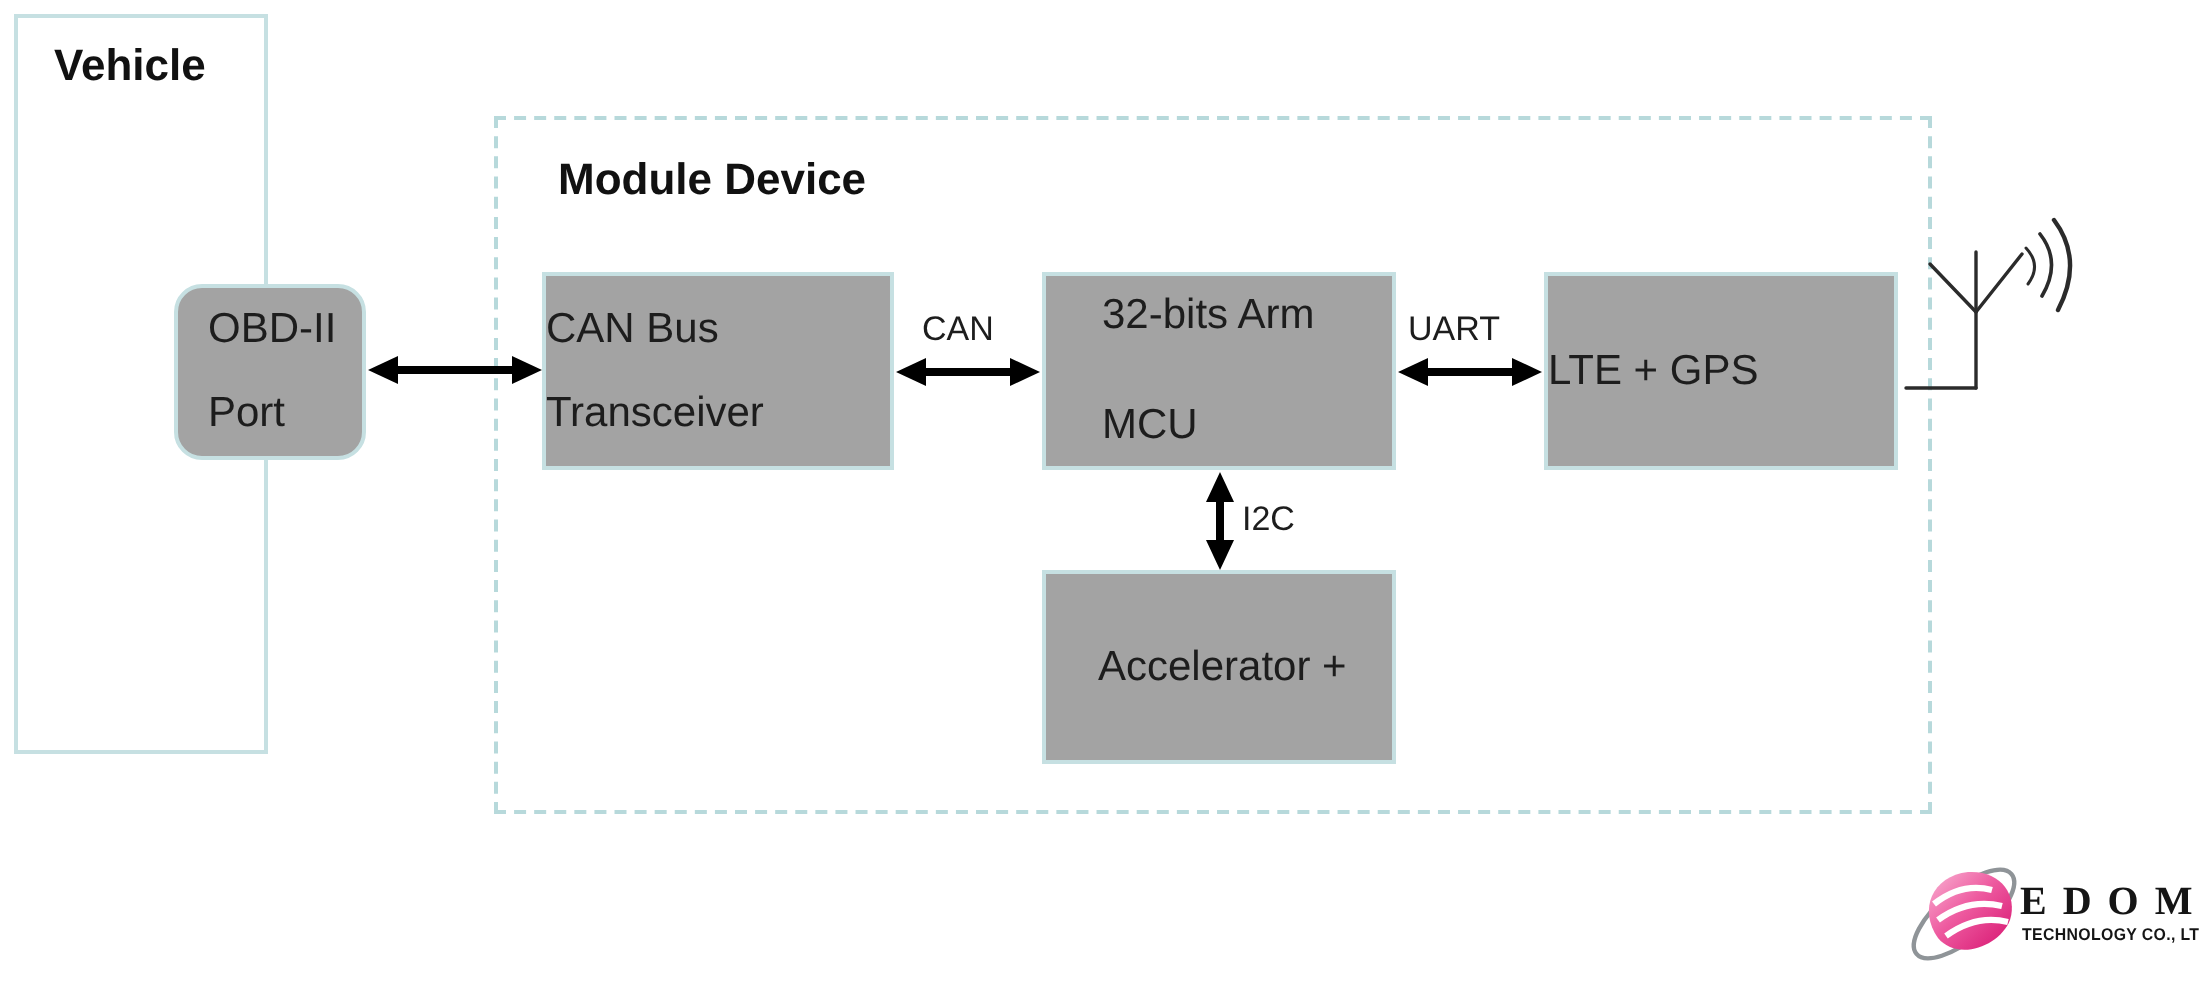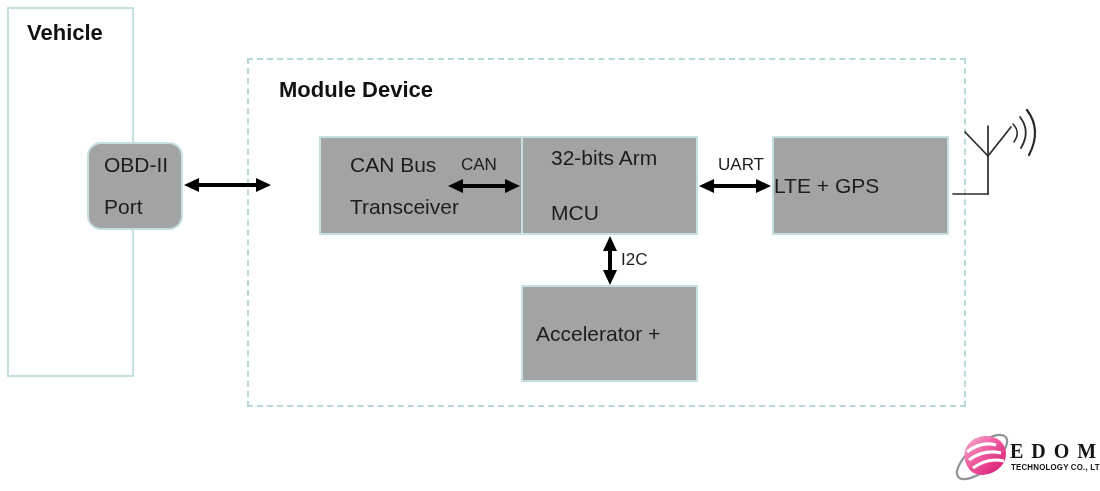--- a/index.html
+++ b/index.html
@@ -90,7 +90,7 @@
     <span>Port</span>
   </div>
 
-  <div class="block" style="left:271px;top:136px;width:208px;height:99px;padding-left:29px;margin-left:48px;">
+  <div class="block" style="left:271px;top:136px;width:176px;height:99px;padding-left:0;">
     <span>CAN Bus</span>
     <span>Transceiver</span>
   </div>

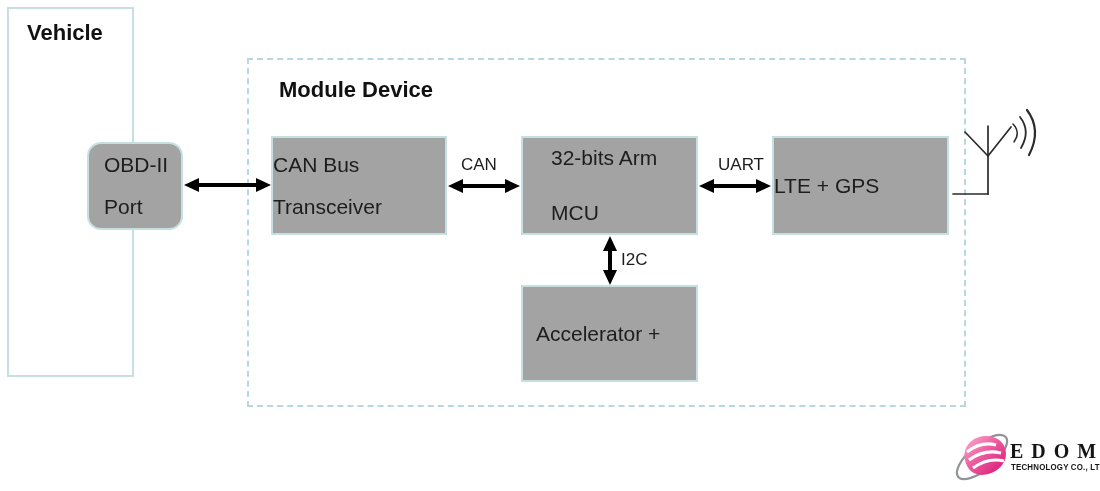--- a/index.html
+++ b/index.html
@@ -109,7 +109,7 @@
   </div>
 
   <div class="bus-label" style="left:461px;top:155px;width:50px;text-align:left;">CAN</div>
-  <div class="bus-label" style="left:704px;top:155px;width:60px;text-align:right;">UART</div>
+  <div class="bus-label" style="left:704px;top:155px;width:60px;text-align:left;">UART</div>
   <div class="bus-label" style="left:621px;top:250px;">I2C</div>
 
   <svg class="overlay" viewBox="0 0 1100 491">

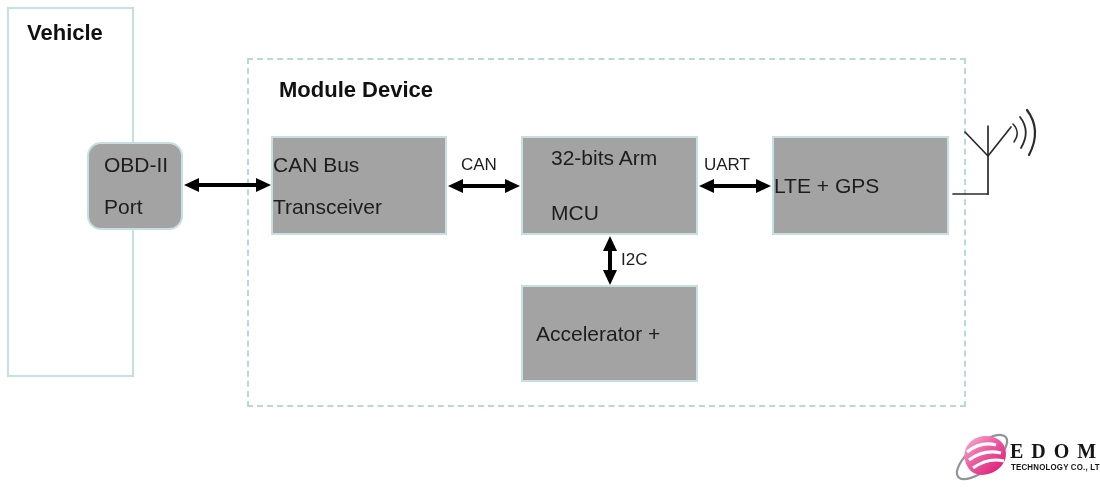--- a/index.html
+++ b/index.html
@@ -104,7 +104,7 @@
     <span>LTE + GPS</span>
   </div>
 
-  <div class="block" style="left:521px;top:285px;width:177px;height:97px;padding-left:13px;">
+  <div class="block" style="left:521px;top:285px;width:177px;height:97px;padding-left:26px;">
     <span>Accelerator +</span>
   </div>
 

